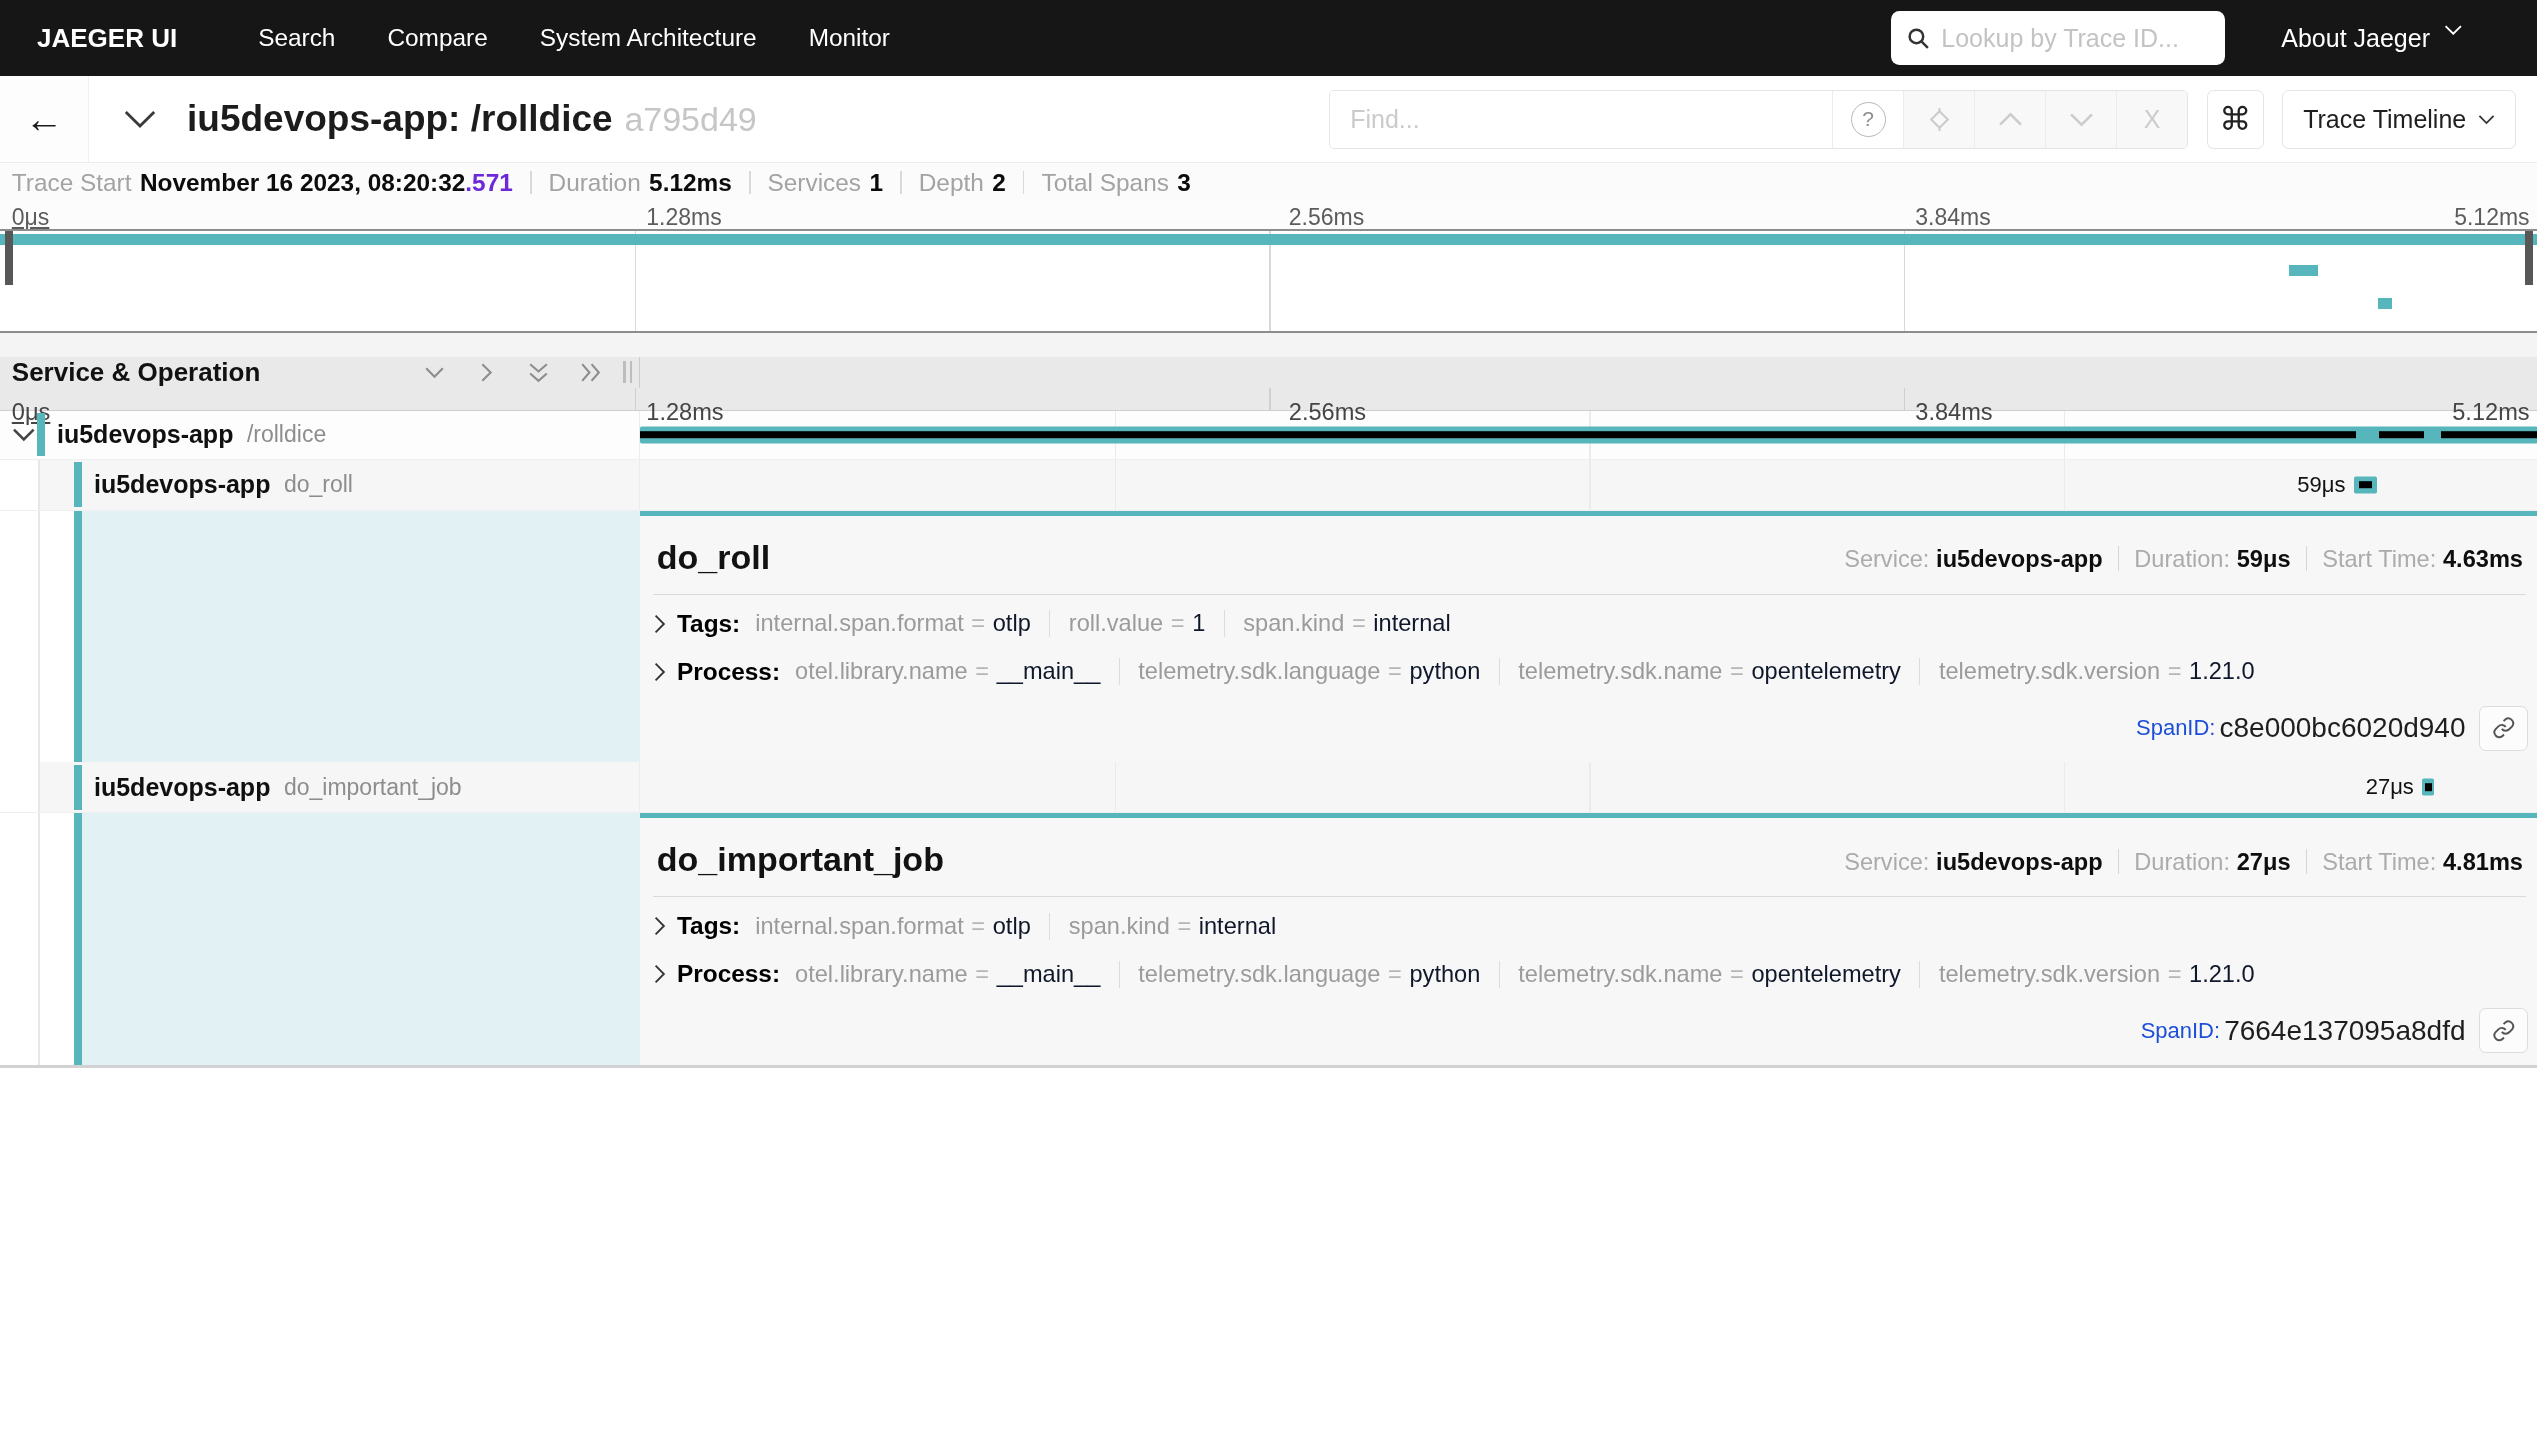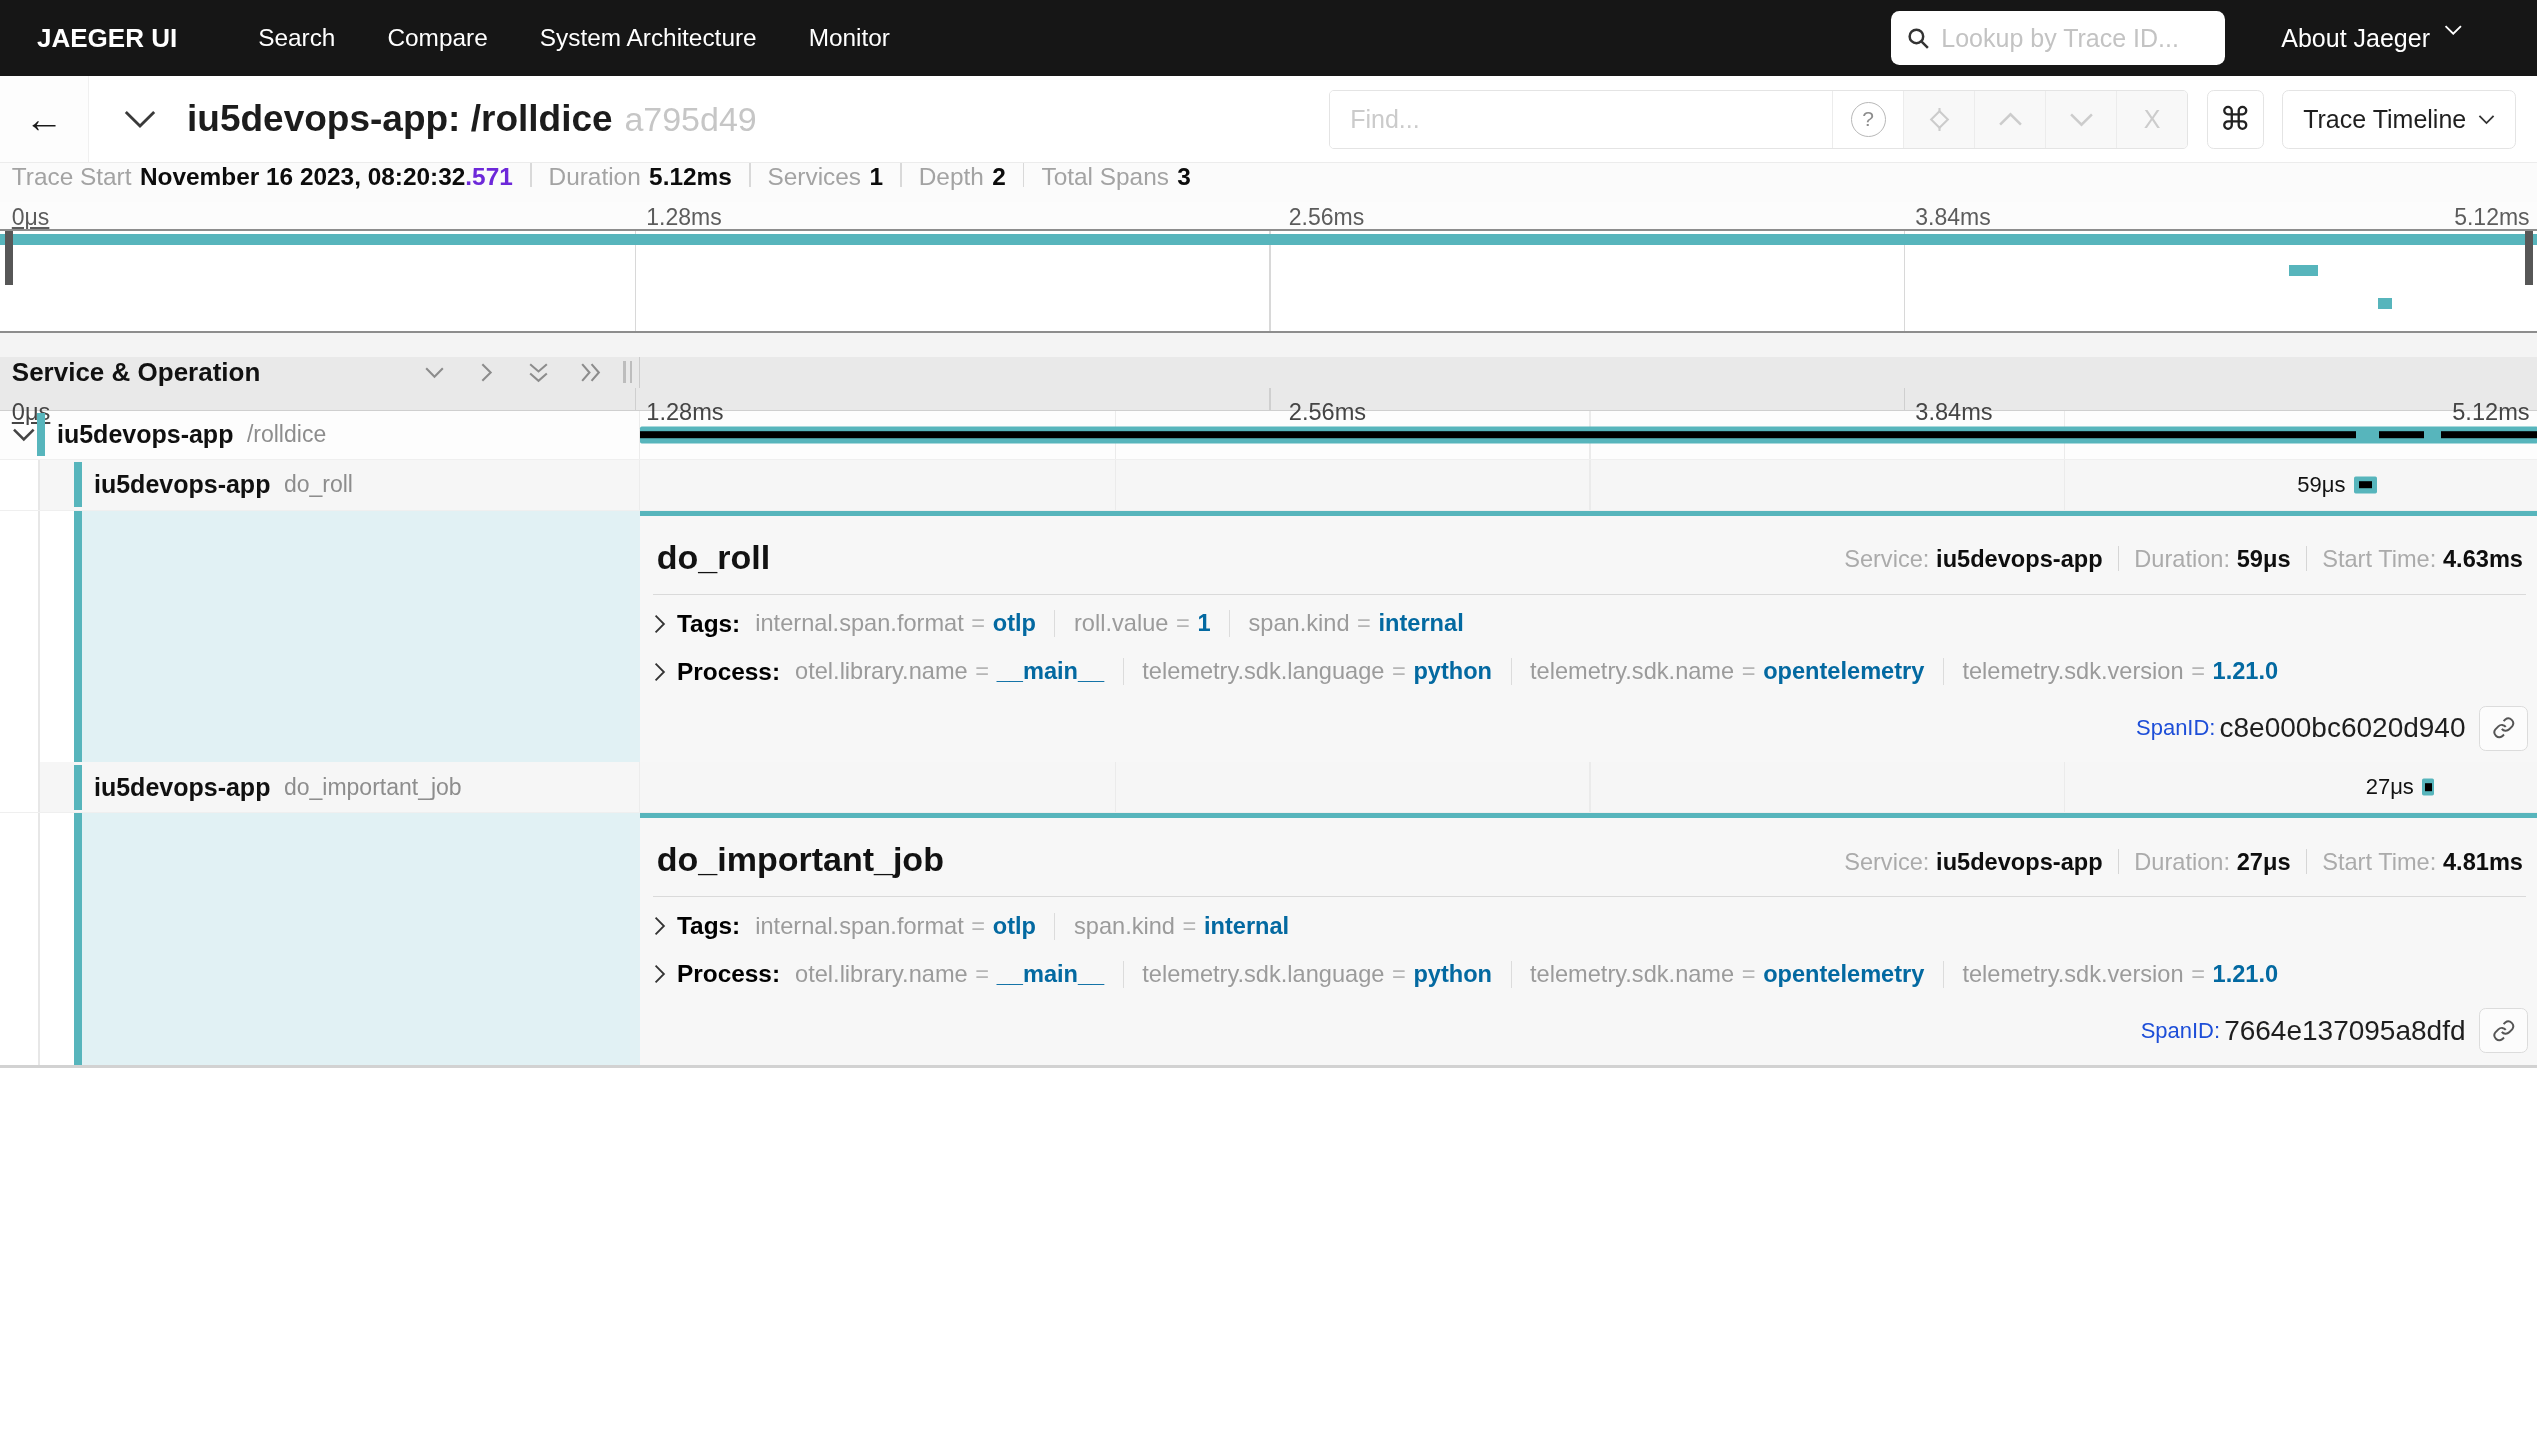--- a/index.html
+++ b/index.html
@@ -38,7 +38,7 @@
   .tt-btn svg { width:17px; height:11px; stroke:#333; }
 
   
-  .summary { height:40px; background:#fbfbfb; border-top:1.7px solid #ececec; display:flex; align-items:flex-start; padding-left:11.8px; font-size:24.4px; white-space:nowrap; }
+  .summary { height:40px; background:#fbfbfb; border-top:1.7px solid #ececec; display:flex; align-items:center; padding-left:11.8px; font-size:24.4px; white-space:nowrap; }
   .sum-label { color:#a3a3a3; margin-right:8.4px; }
   .sum-val { color:#0c0c0c; font-weight:700; }
   .sum-frac { color:#6d28d9; font-weight:700; }

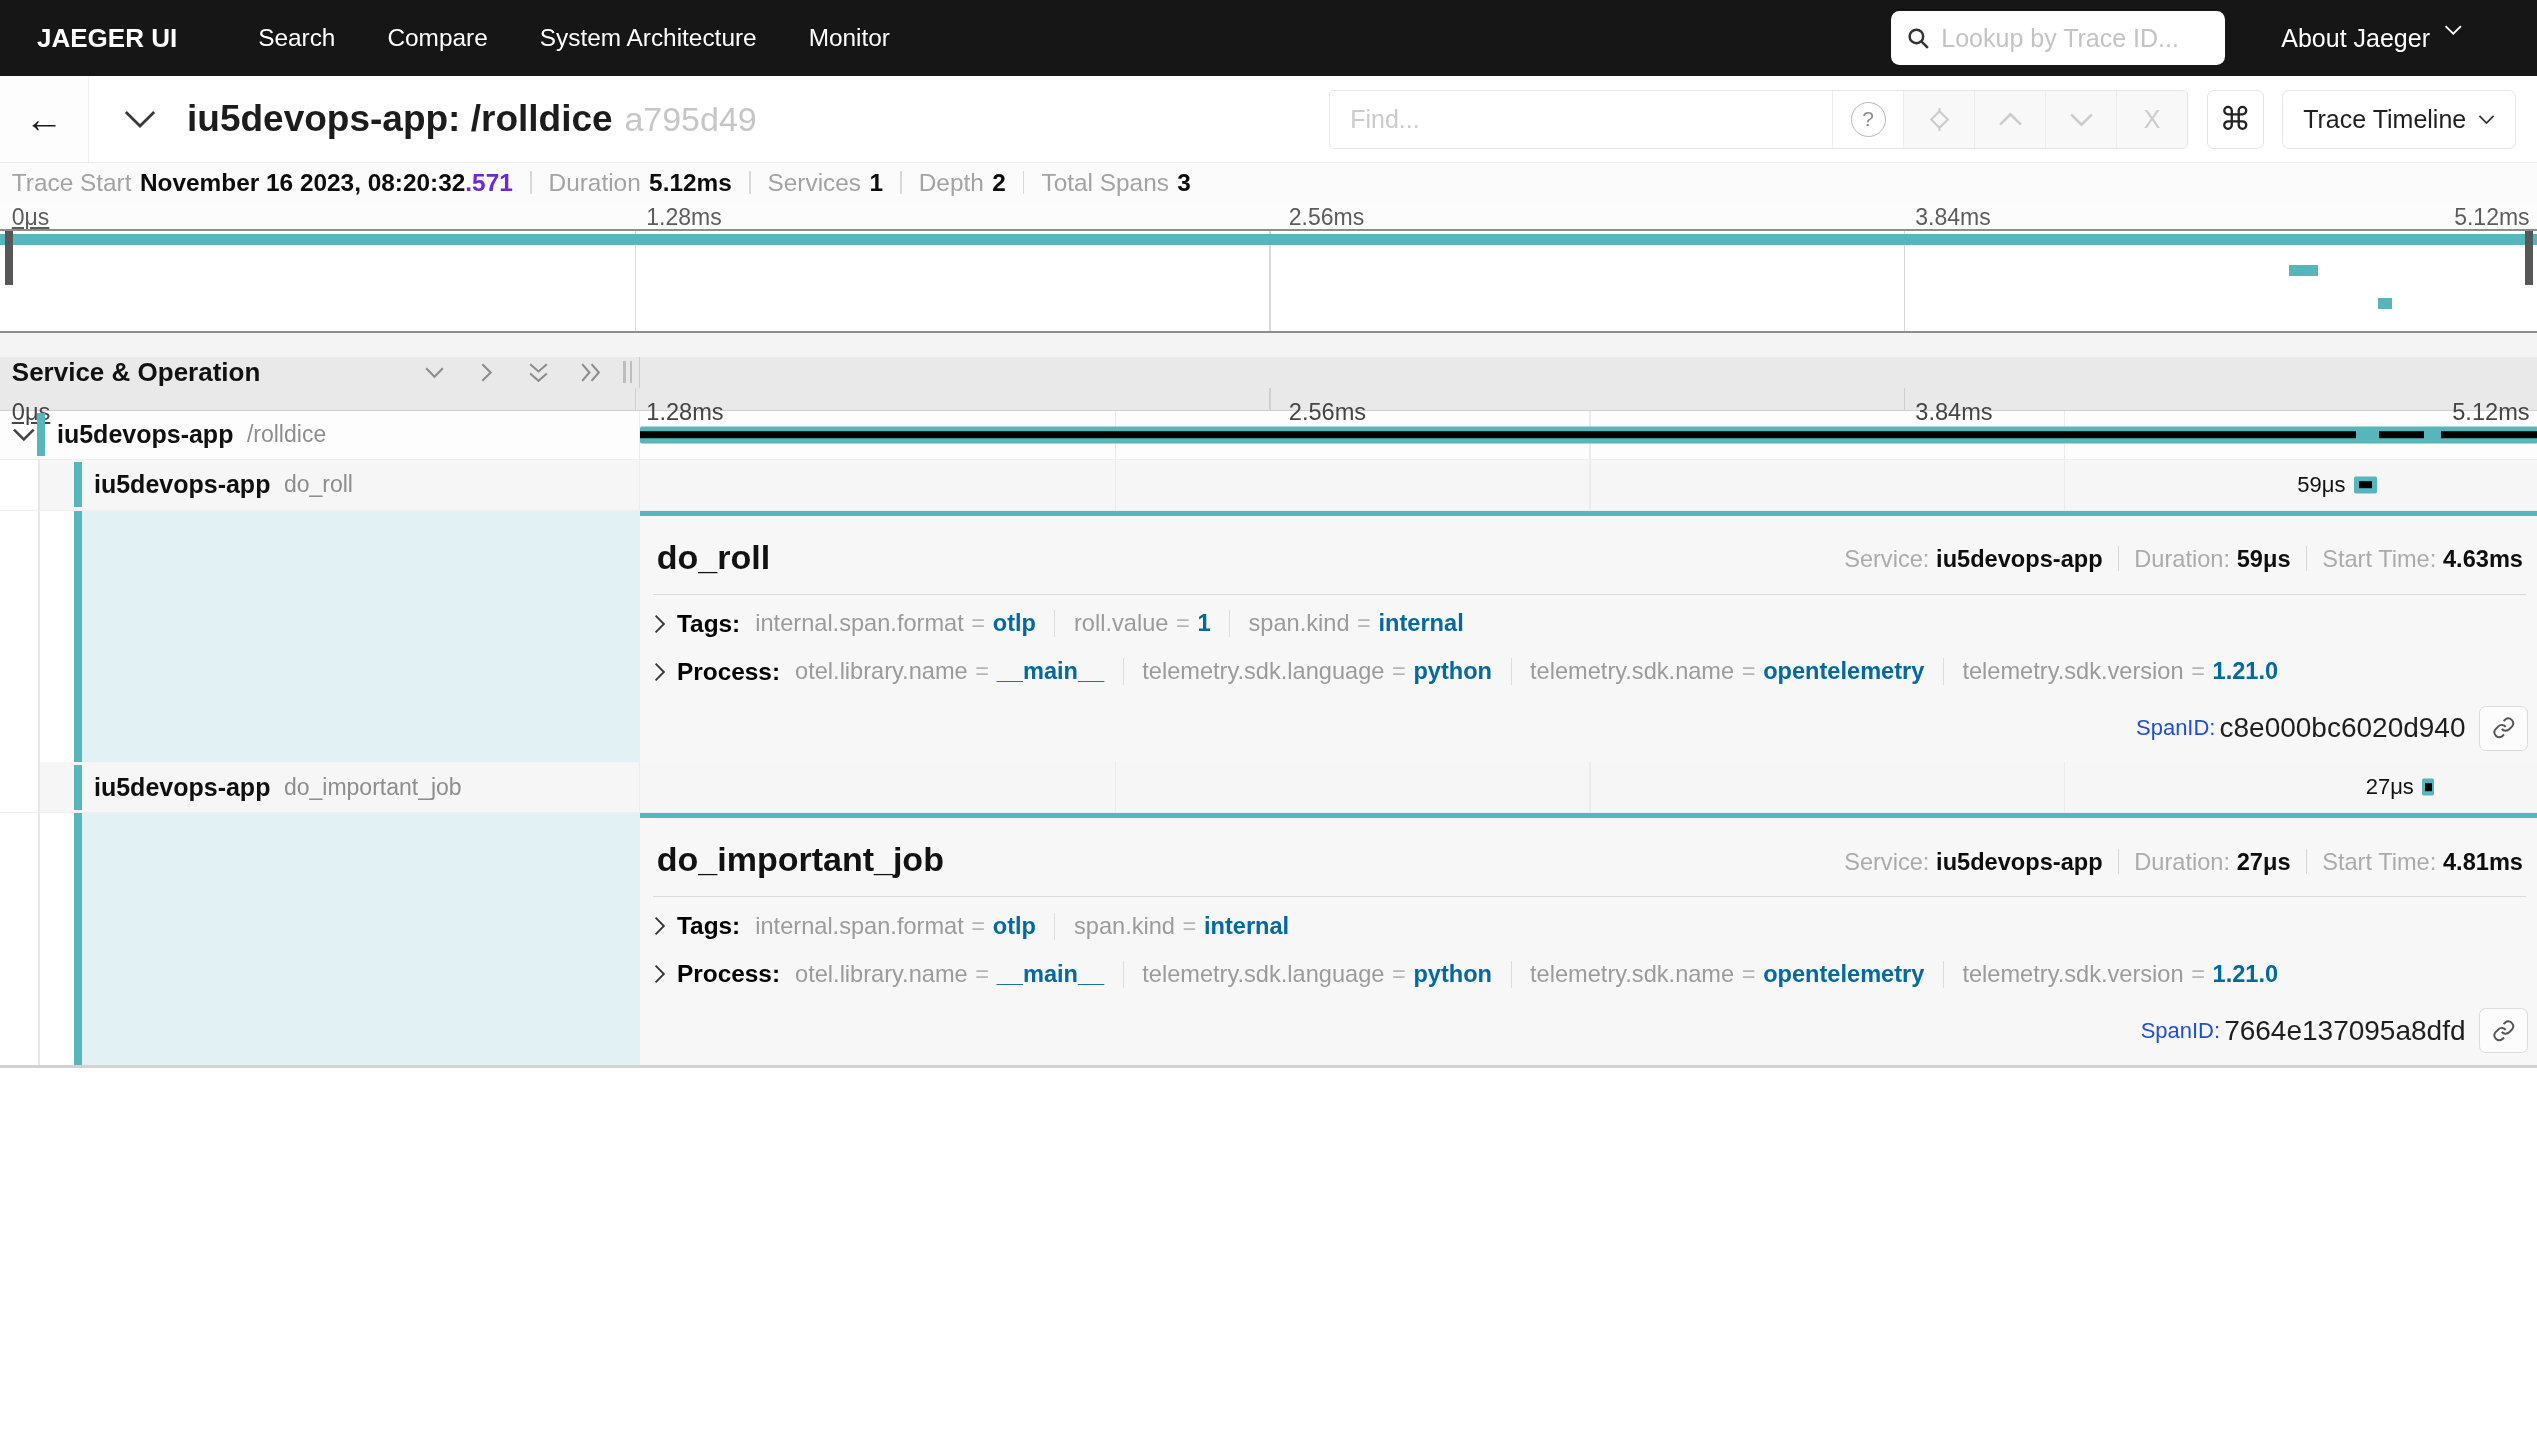--- a/index.html
+++ b/index.html
@@ -108,7 +108,7 @@
   .kv + .kv { border-left:1.7px solid #dcdcdc; margin-left:18.5px; padding-left:18.5px; }
   .kv-k { color:#9b9b9b; }
   .kv-eq { color:#b6b6b6; margin:0 7.6px; }
-  .kv-v { color:#0369a1; font-weight:700; }
+  .kv-v { color:#0f172a; font-weight:400; }
   .d-spanid { display:flex; justify-content:flex-end; align-items:center; padding:15px 0 11.8px 0; font-size:22px; }
   .sid-label { color:#1d4ed8; margin-right:4px; }
   .sid-val { color:#1e1e1e; font-size:28px; }

